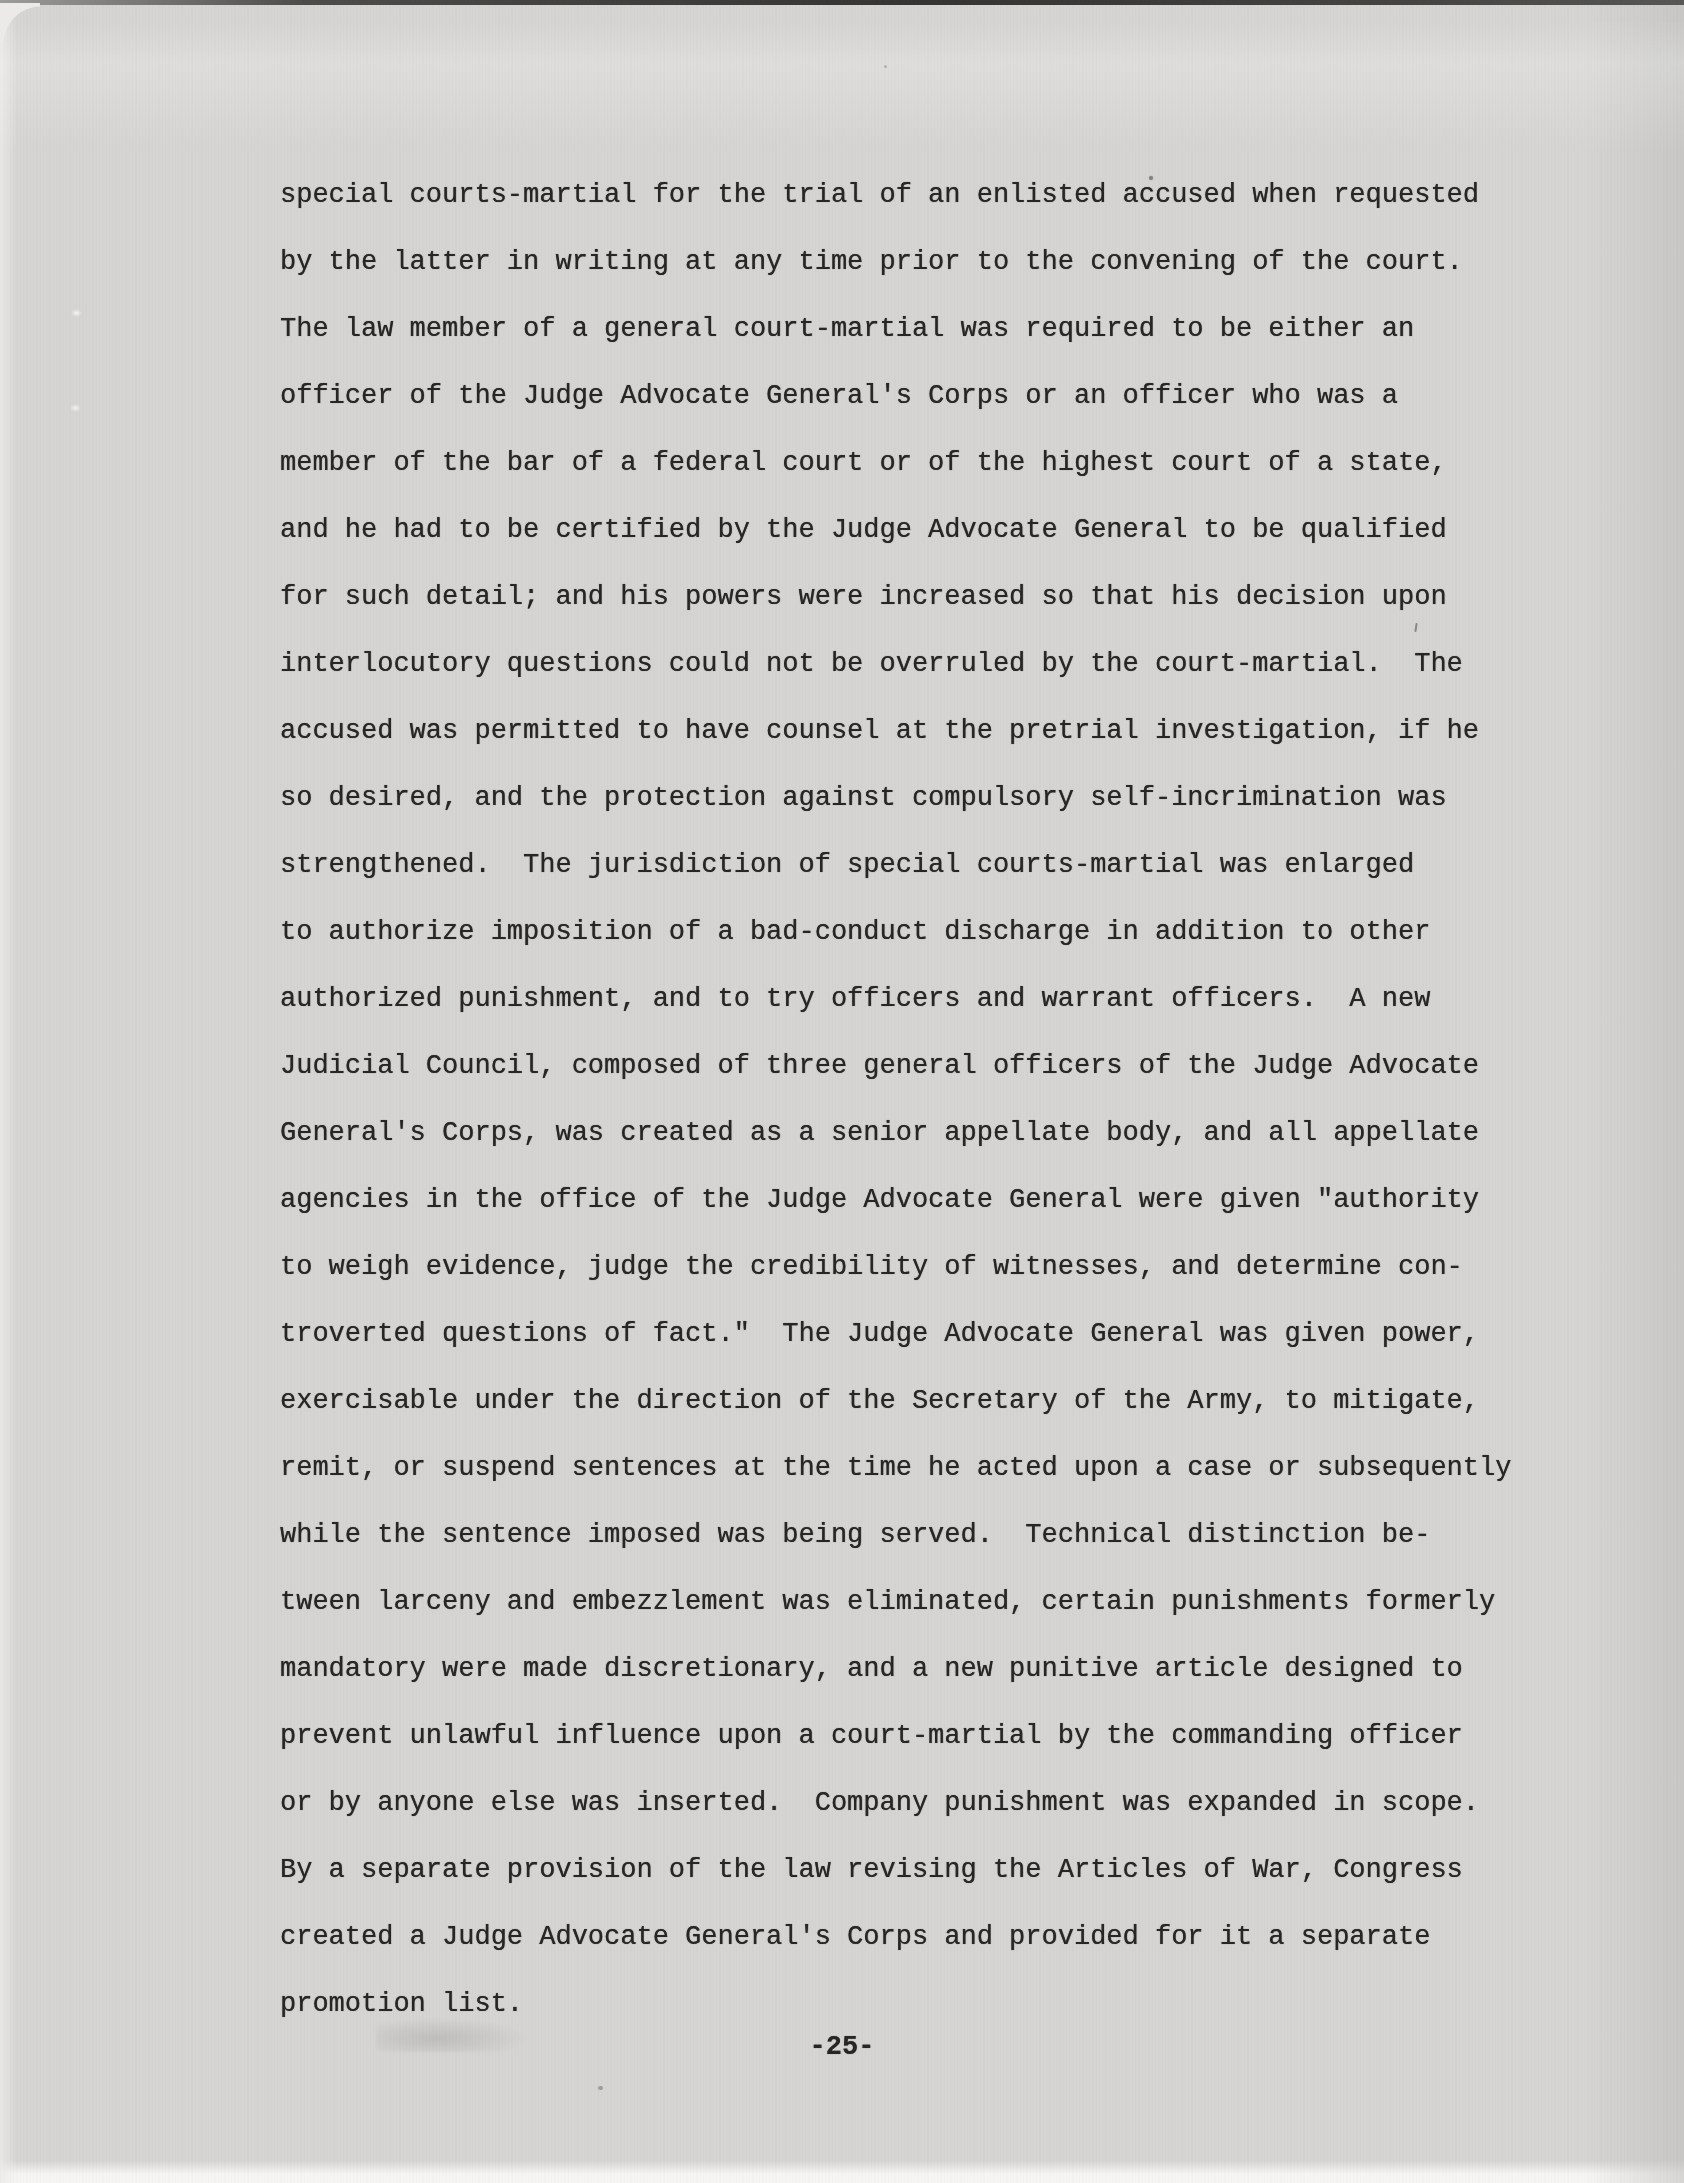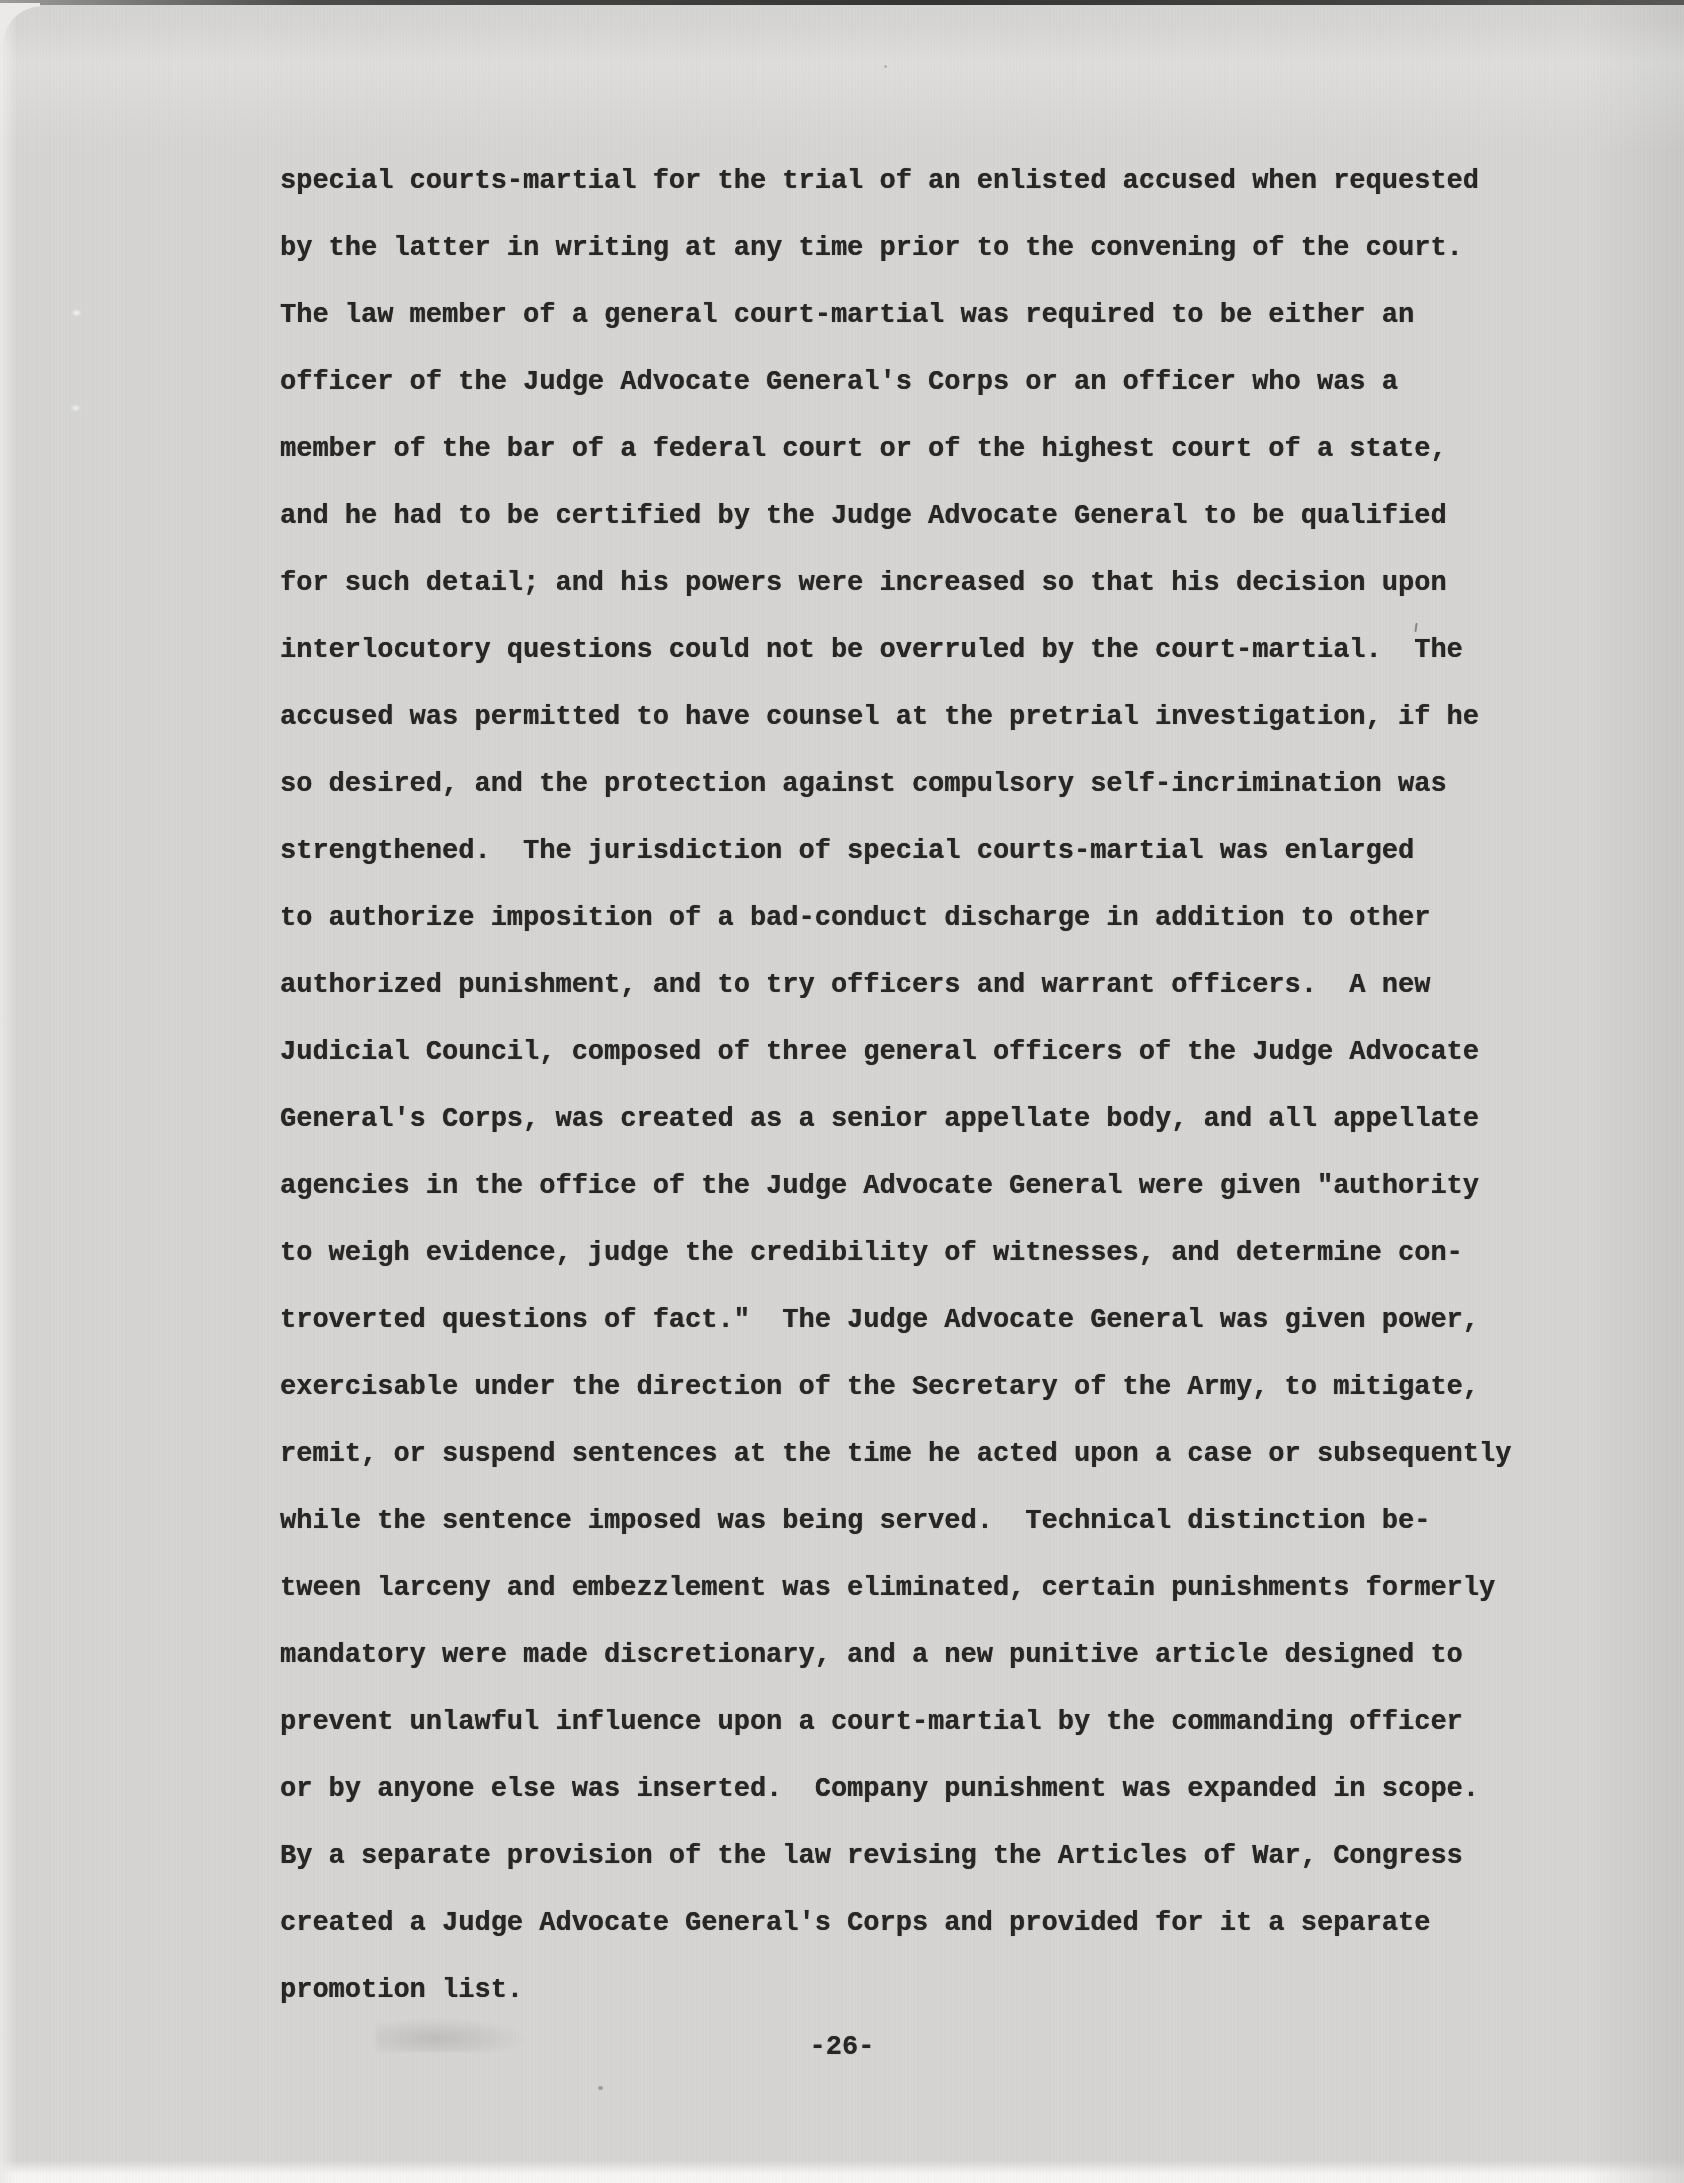--- a/index.html
+++ b/index.html
@@ -41,9 +41,9 @@
   .text-block {
     position: absolute;
     left: 280px;
-    top: 148px;
+    top: 162px;
     font-size: 27px;
-    font-weight: bold;
+    font-weight: normal;
     line-height: 67px;
     color: var(--ink, #272625);
     white-space: pre;

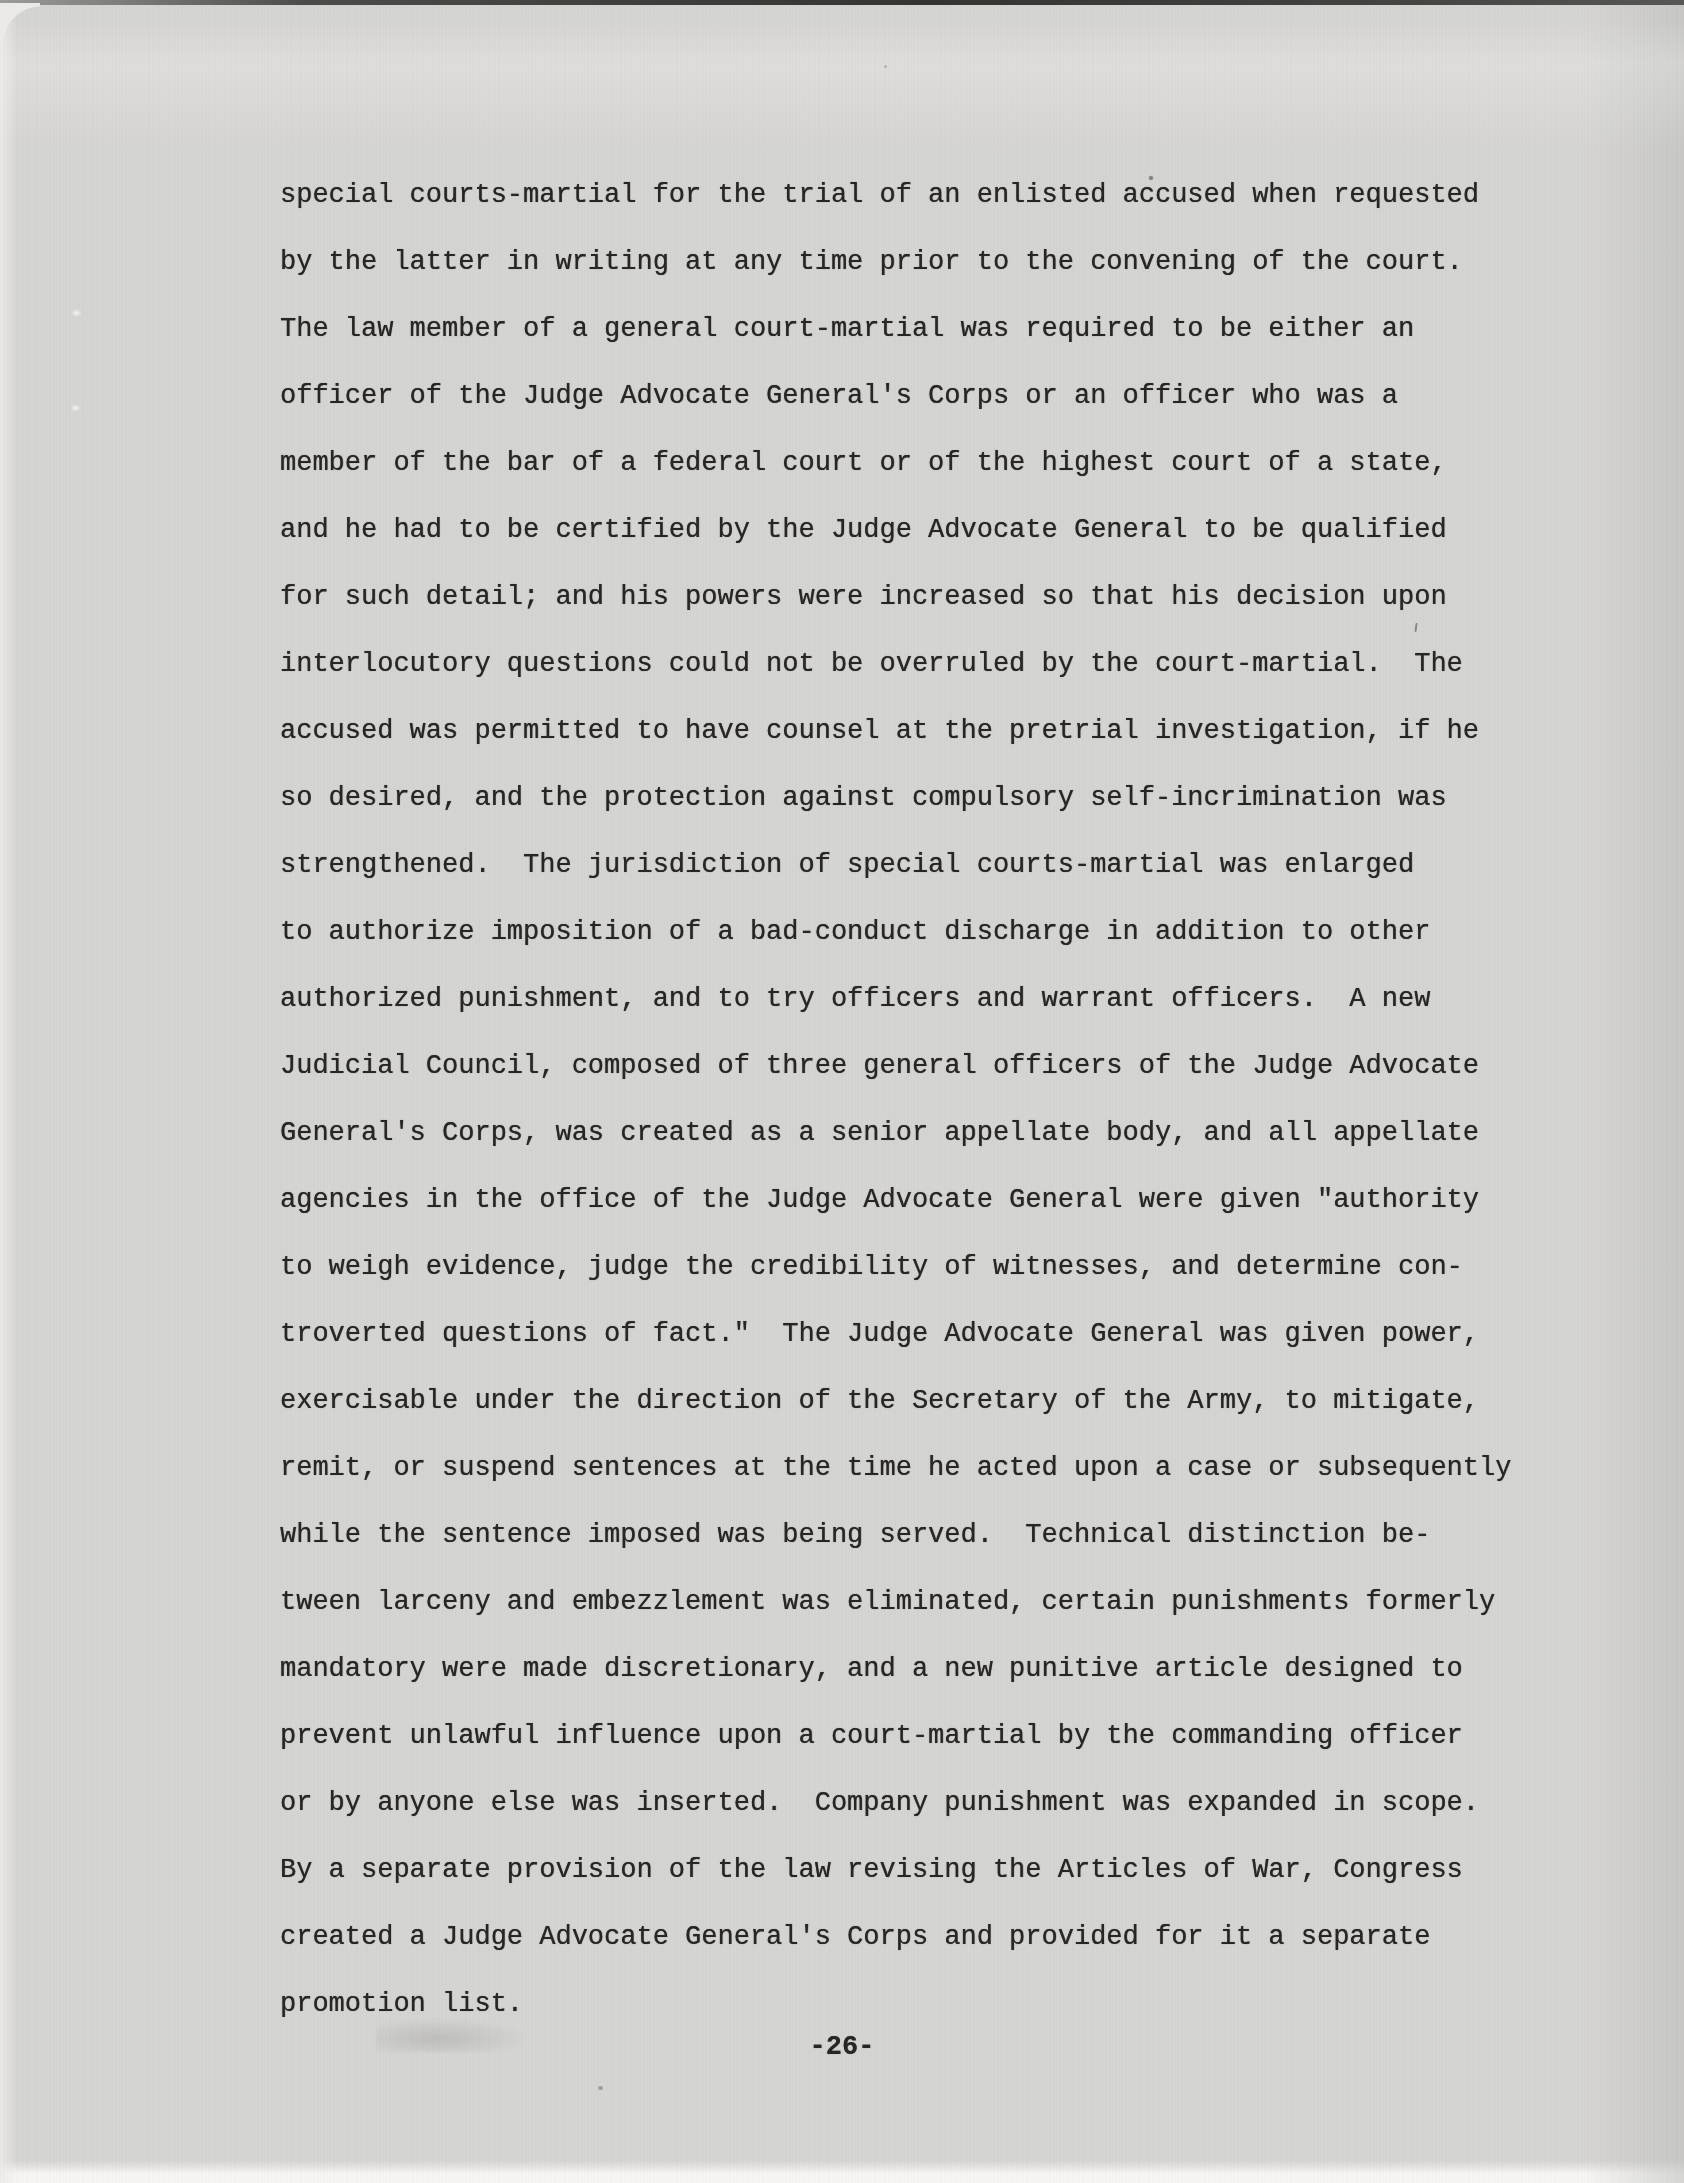--- a/index.html
+++ b/index.html
@@ -109,7 +109,7 @@
 
   <div class="text-block"><div class="doc-line">special courts-martial for the trial of an enlisted accused when requested</div><div class="doc-line">by the latter in writing at any time prior to the convening of the court.</div><div class="doc-line">The law member of a general court-martial was required to be either an</div><div class="doc-line">officer of the Judge Advocate General's Corps or an officer who was a</div><div class="doc-line">member of the bar of a federal court or of the highest court of a state,</div><div class="doc-line">and he had to be certified by the Judge Advocate General to be qualified</div><div class="doc-line">for such detail; and his powers were increased so that his decision upon</div><div class="doc-line">interlocutory questions could not be overruled by the court-martial.  The</div><div class="doc-line">accused was permitted to have counsel at the pretrial investigation, if he</div><div class="doc-line">so desired, and the protection against compulsory self-incrimination was</div><div class="doc-line">strengthened.  The jurisdiction of special courts-martial was enlarged</div><div class="doc-line">to authorize imposition of a bad-conduct discharge in addition to other</div><div class="doc-line">authorized punishment, and to try officers and warrant officers.  A new</div><div class="doc-line">Judicial Council, composed of three general officers of the Judge Advocate</div><div class="doc-line">General's Corps, was created as a senior appellate body, and all appellate</div><div class="doc-line">agencies in the office of the Judge Advocate General were given "authority</div><div class="doc-line">to weigh evidence, judge the credibility of witnesses, and determine con-</div><div class="doc-line">troverted questions of fact."  The Judge Advocate General was given power,</div><div class="doc-line">exercisable under the direction of the Secretary of the Army, to mitigate,</div><div class="doc-line">remit, or suspend sentences at the time he acted upon a case or subsequently</div><div class="doc-line">while the sentence imposed was being served.  Technical distinction be-</div><div class="doc-line">tween larceny and embezzlement was eliminated, certain punishments formerly</div><div class="doc-line">mandatory were made discretionary, and a new punitive article designed to</div><div class="doc-line">prevent unlawful influence upon a court-martial by the commanding officer</div><div class="doc-line">or by anyone else was inserted.  Company punishment was expanded in scope.</div><div class="doc-line">By a separate provision of the law revising the Articles of War, Congress</div><div class="doc-line">created a Judge Advocate General's Corps and provided for it a separate</div><div class="doc-line">promotion list.</div></div>
 
-  <div class="page-number">-26-</div>
+  <div class="page-number">-25-</div>
 
   <div class="speck speck-dent-1"></div>
   <div class="speck speck-dent-2"></div>

